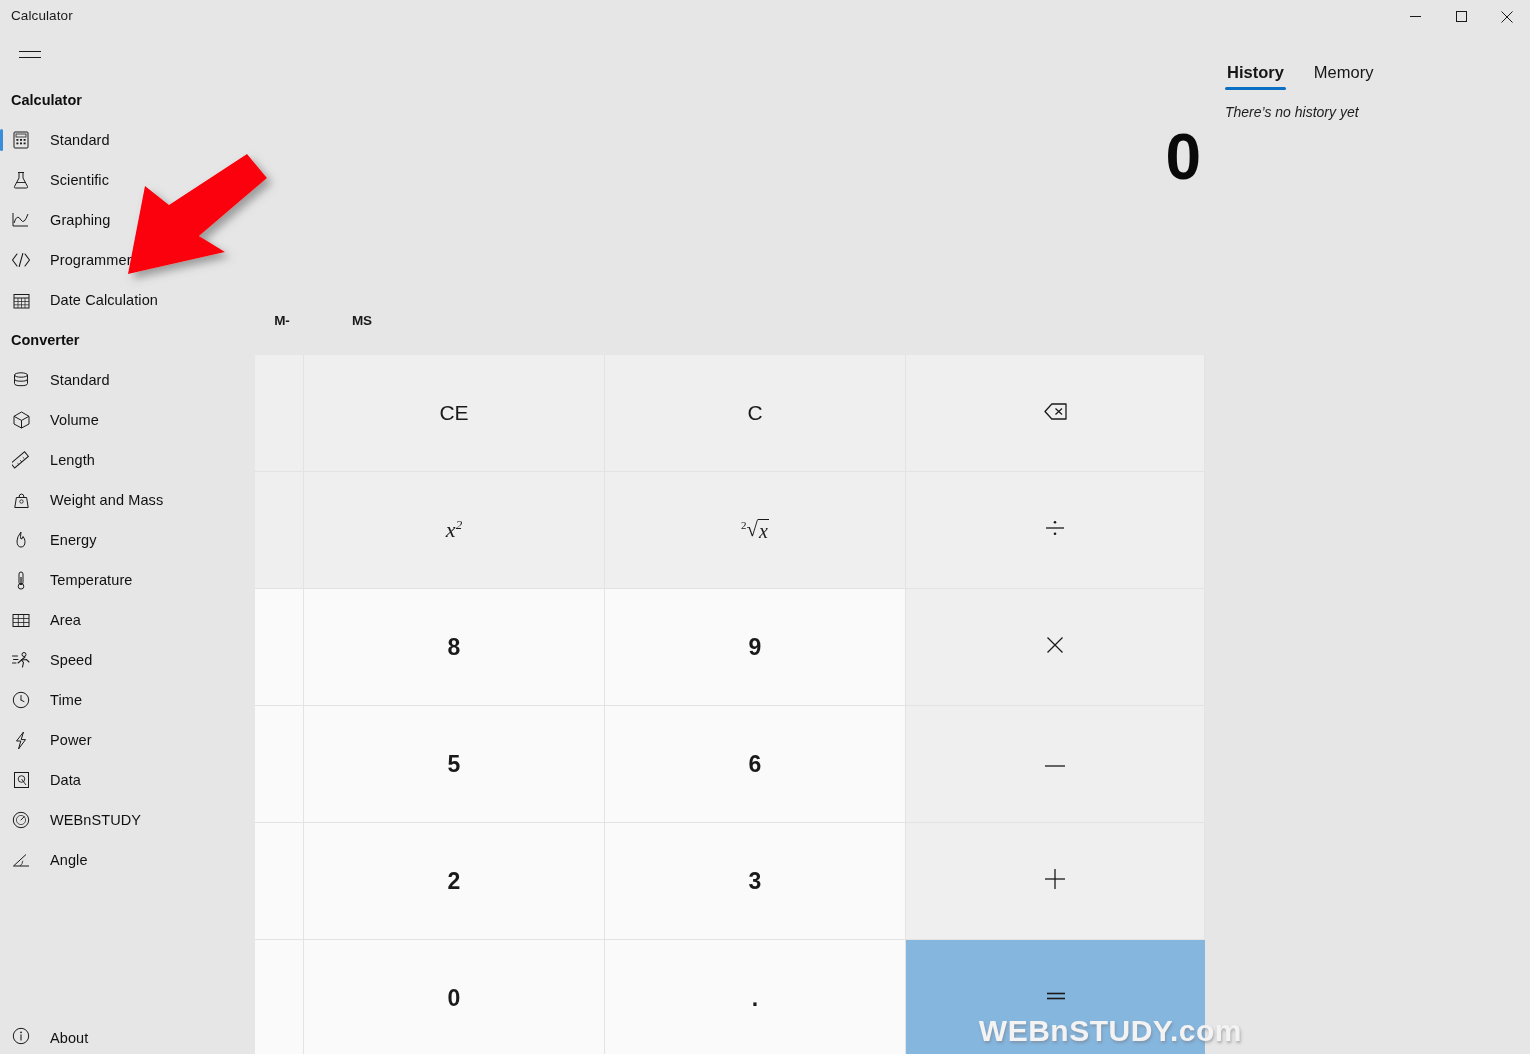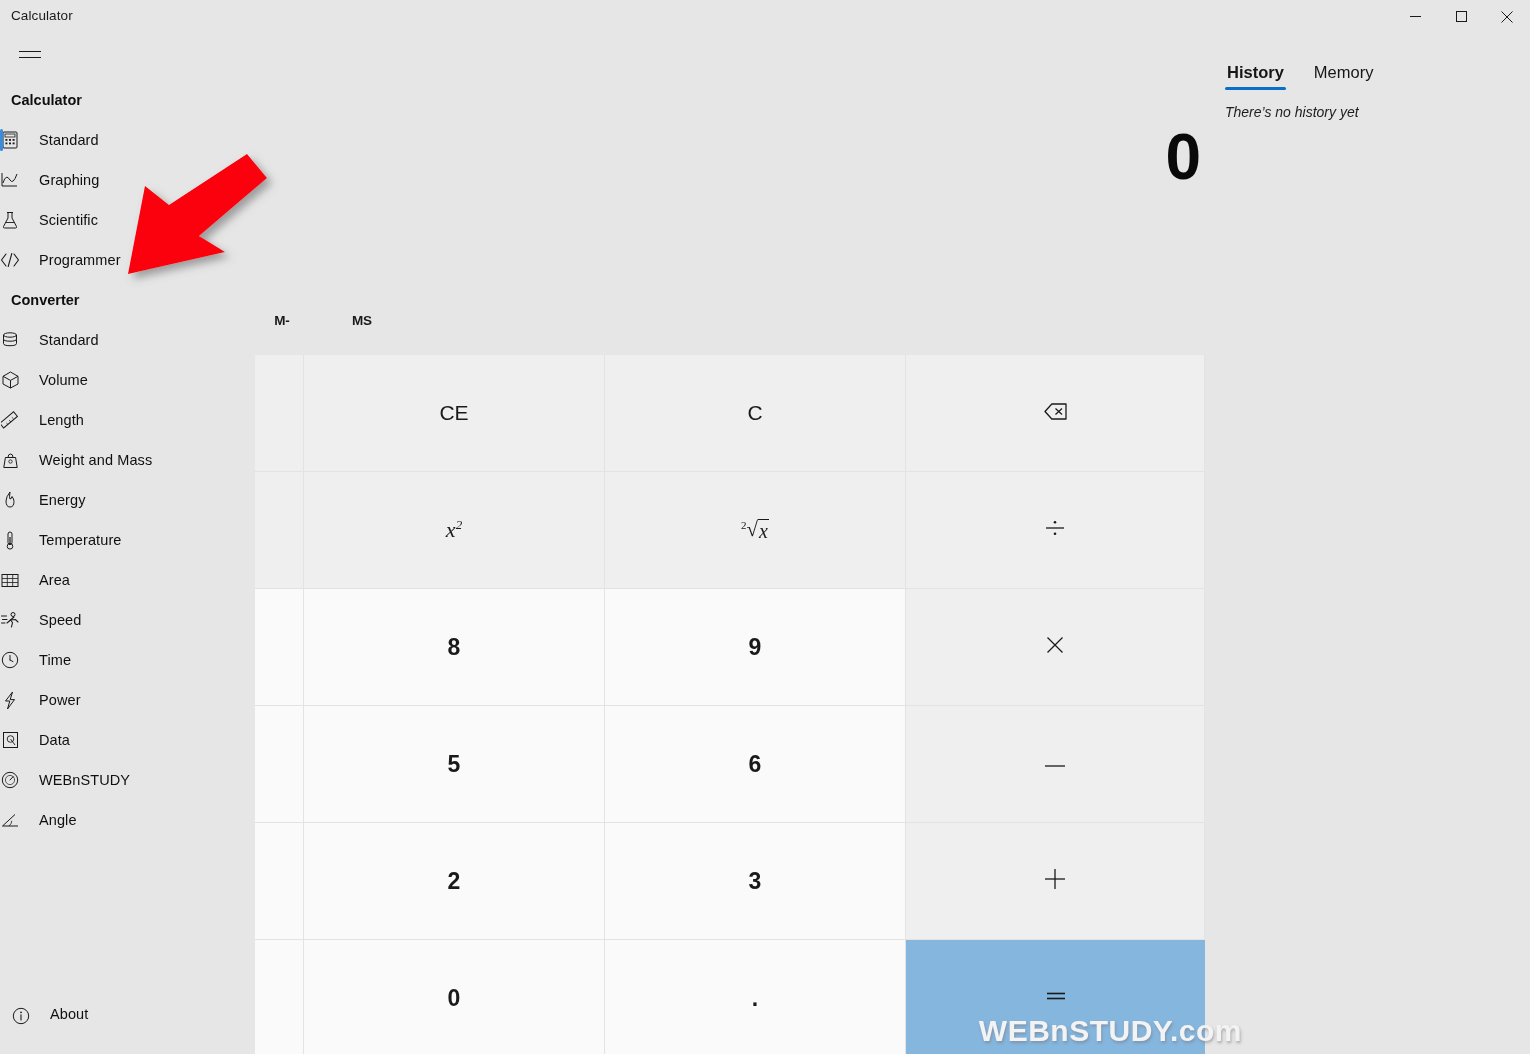--- a/index.html
+++ b/index.html
@@ -56,7 +56,7 @@
   .nav-item {
     position: relative;
     height: 40px; display: flex; align-items: center;
-    color: #111;
+    padding-left: 11px; color: #111;
   }
   .nav-item .sel {
     position: absolute; left: 0; top: 9px;

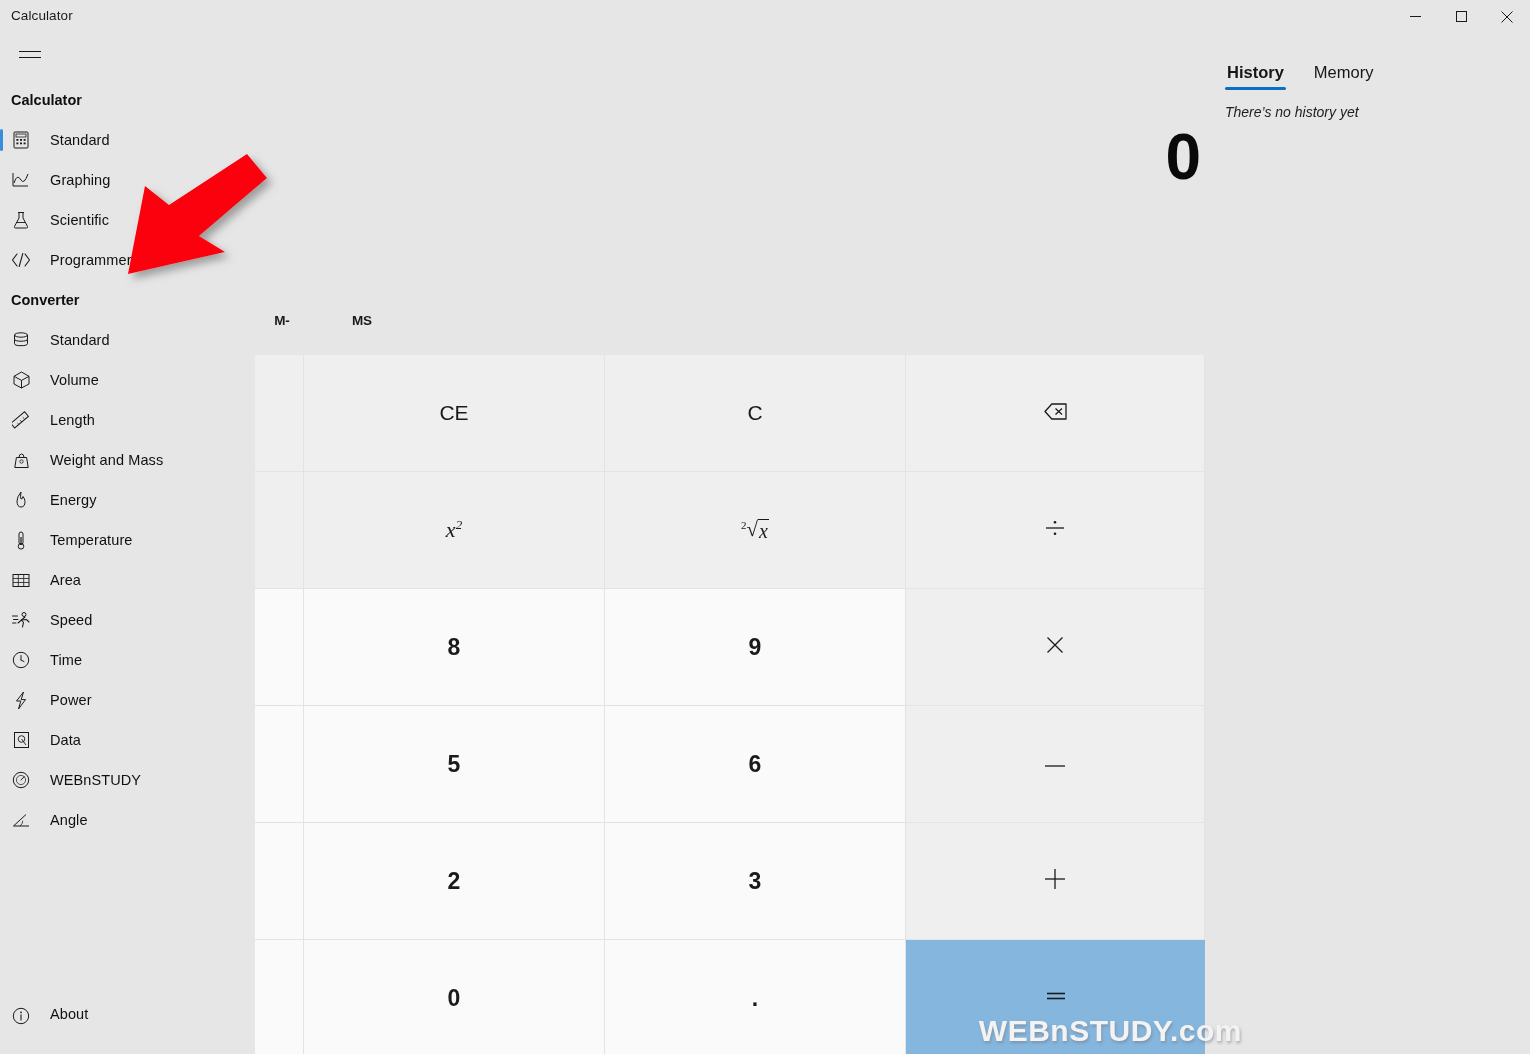--- a/index.html
+++ b/index.html
@@ -233,6 +233,17 @@
 
     <div class="nav-item">
       <span class="nav-icon">
+        <svg width="18" height="19" viewBox="0 0 18 19">
+          <path d="M7 1.5 L7 7 L2.5 15.5 Q2 17 3.6 17 L14.4 17 Q16 17 15.5 15.5 L11 7 L11 1.5" fill="none" stroke="#1a1a1a" stroke-width="1"></path>
+          <line x1="6" y1="1.5" x2="12" y2="1.5" stroke="#1a1a1a" stroke-width="1"></line>
+          <line x1="4.6" y1="11.5" x2="13.4" y2="11.5" stroke="#1a1a1a" stroke-width=".9"></line>
+        </svg>
+      </span>
+      <span class="nav-label">Scientific</span>
+    </div>
+
+    <div class="nav-item">
+      <span class="nav-icon">
         <svg width="18" height="18" viewBox="0 0 18 18">
           <path d="M1 15 L1 2" stroke="#1a1a1a" stroke-width="1" fill="none"></path>
           <path d="M1 15 L16 15" stroke="#1a1a1a" stroke-width="1" fill="none"></path>
@@ -240,17 +251,6 @@
         </svg>
       </span>
       <span class="nav-label">Graphing</span>
-    </div>
-
-    <div class="nav-item">
-      <span class="nav-icon">
-        <svg width="18" height="19" viewBox="0 0 18 19">
-          <path d="M7 1.5 L7 7 L2.5 15.5 Q2 17 3.6 17 L14.4 17 Q16 17 15.5 15.5 L11 7 L11 1.5" fill="none" stroke="#1a1a1a" stroke-width="1"></path>
-          <line x1="6" y1="1.5" x2="12" y2="1.5" stroke="#1a1a1a" stroke-width="1"></line>
-          <line x1="4.6" y1="11.5" x2="13.4" y2="11.5" stroke="#1a1a1a" stroke-width=".9"></line>
-        </svg>
-      </span>
-      <span class="nav-label">Scientific</span>
     </div>
 
     <div class="nav-item">

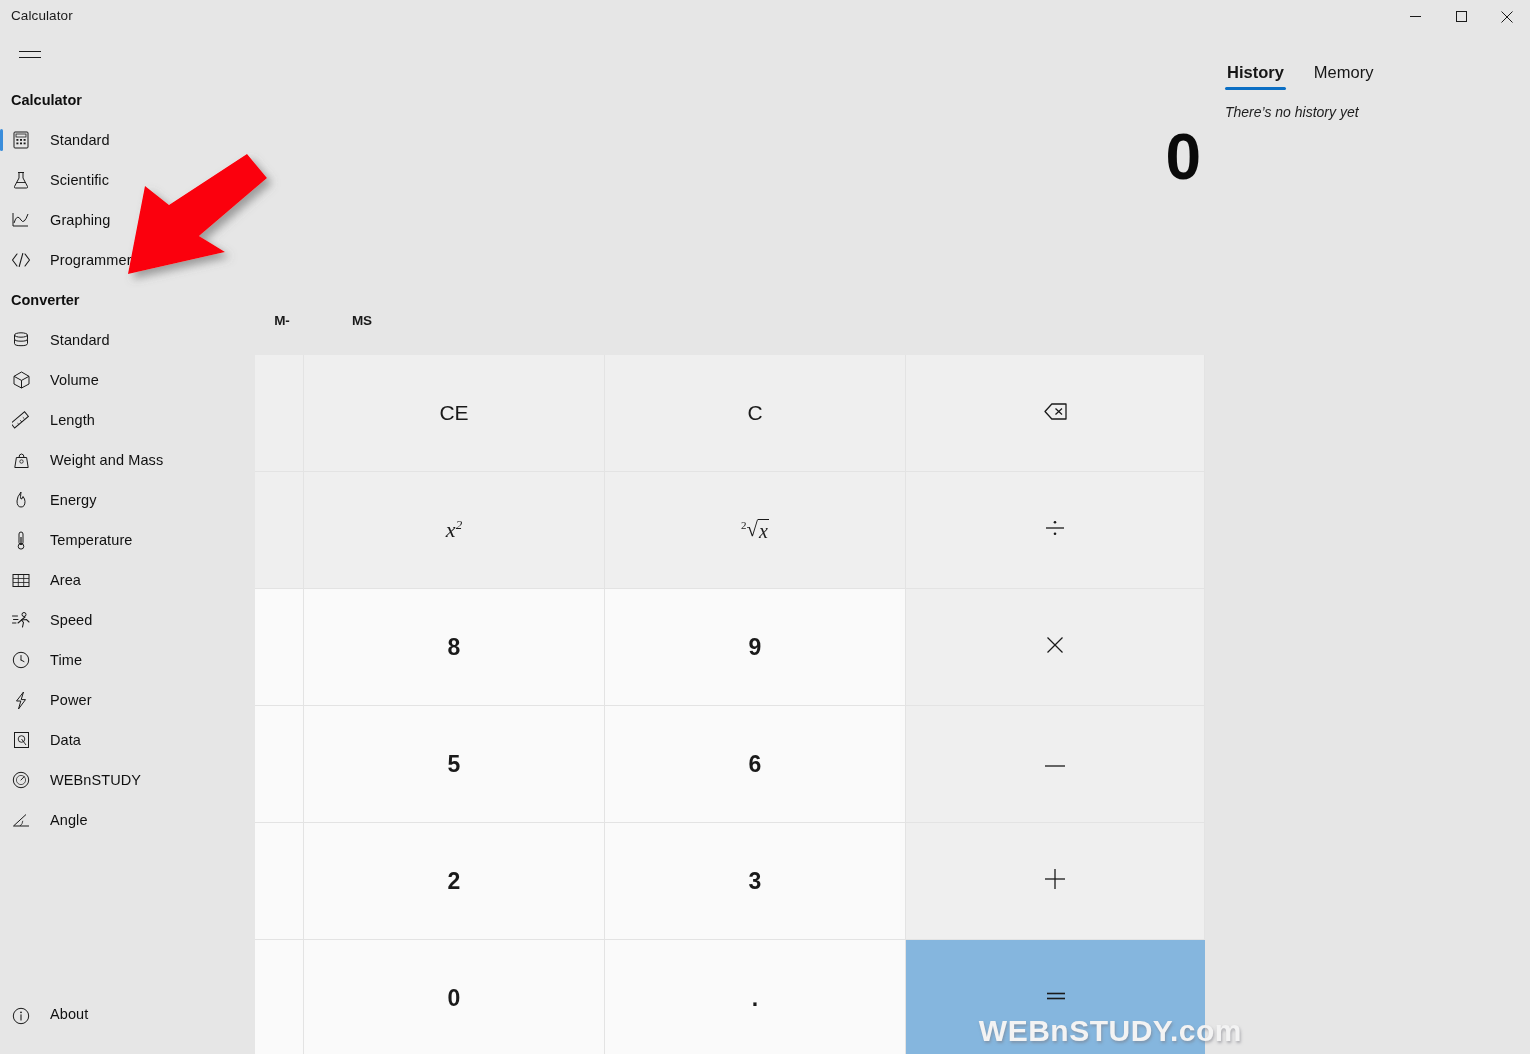--- a/index.html
+++ b/index.html
@@ -264,6 +264,20 @@
       <span class="nav-label">Programmer</span>
     </div>
 
+    <div class="nav-item">
+      <span class="nav-icon">
+        <svg width="17" height="17" viewBox="0 0 17 17">
+          <rect x="1" y="2.5" width="15" height="13.5" fill="none" stroke="#1a1a1a" stroke-width="1"></rect>
+          <line x1="1" y1="6" x2="16" y2="6" stroke="#1a1a1a" stroke-width="1"></line>
+          <line x1="5" y1="6" x2="5" y2="16" stroke="#1a1a1a" stroke-width=".7"></line>
+          <line x1="8.5" y1="6" x2="8.5" y2="16" stroke="#1a1a1a" stroke-width=".7"></line>
+          <line x1="12" y1="6" x2="12" y2="16" stroke="#1a1a1a" stroke-width=".7"></line>
+          <line x1="1" y1="9.5" x2="16" y2="9.5" stroke="#1a1a1a" stroke-width=".7"></line>
+          <line x1="1" y1="12.8" x2="16" y2="12.8" stroke="#1a1a1a" stroke-width=".7"></line>
+        </svg>
+      </span>
+      <span class="nav-label">Date Calculation</span>
+    </div>
 
     <div class="nav-header">Converter</div>
 

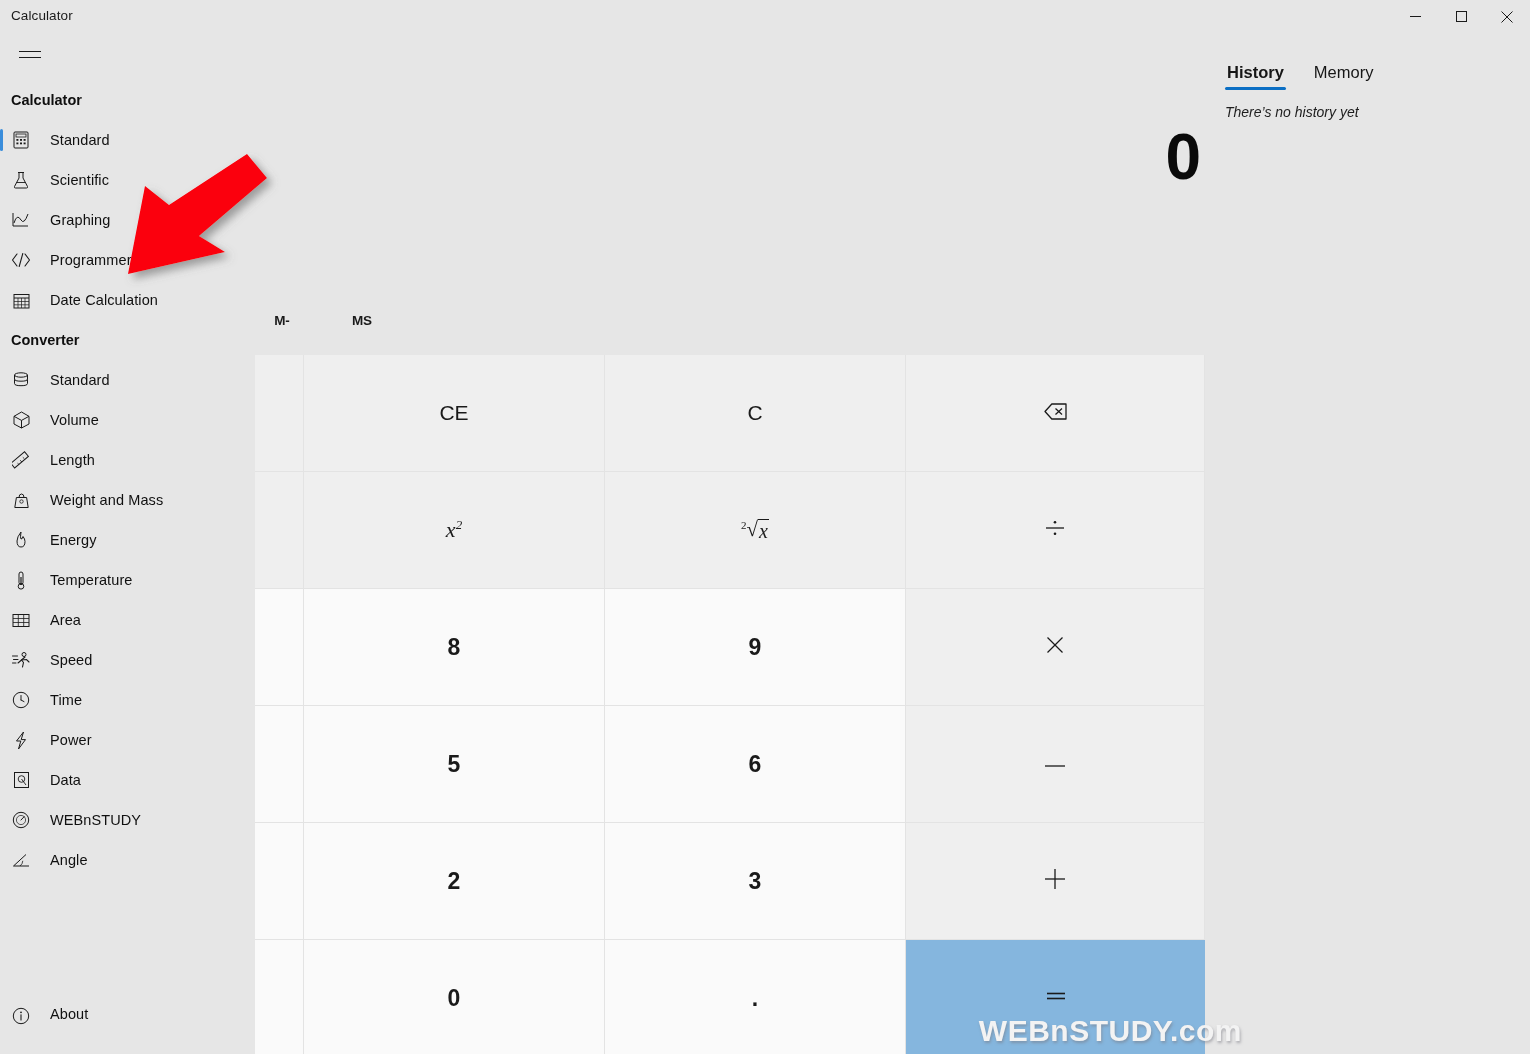--- a/index.html
+++ b/index.html
@@ -72,7 +72,7 @@
 
   .about-item {
     position: absolute; left: 0; bottom: 8px;
-    width: 255px; height: 40px; display: flex; align-items: flex-start;
+    width: 255px; height: 40px; display: flex; align-items: flex-end;
     padding-left: 11px;
   }
 

